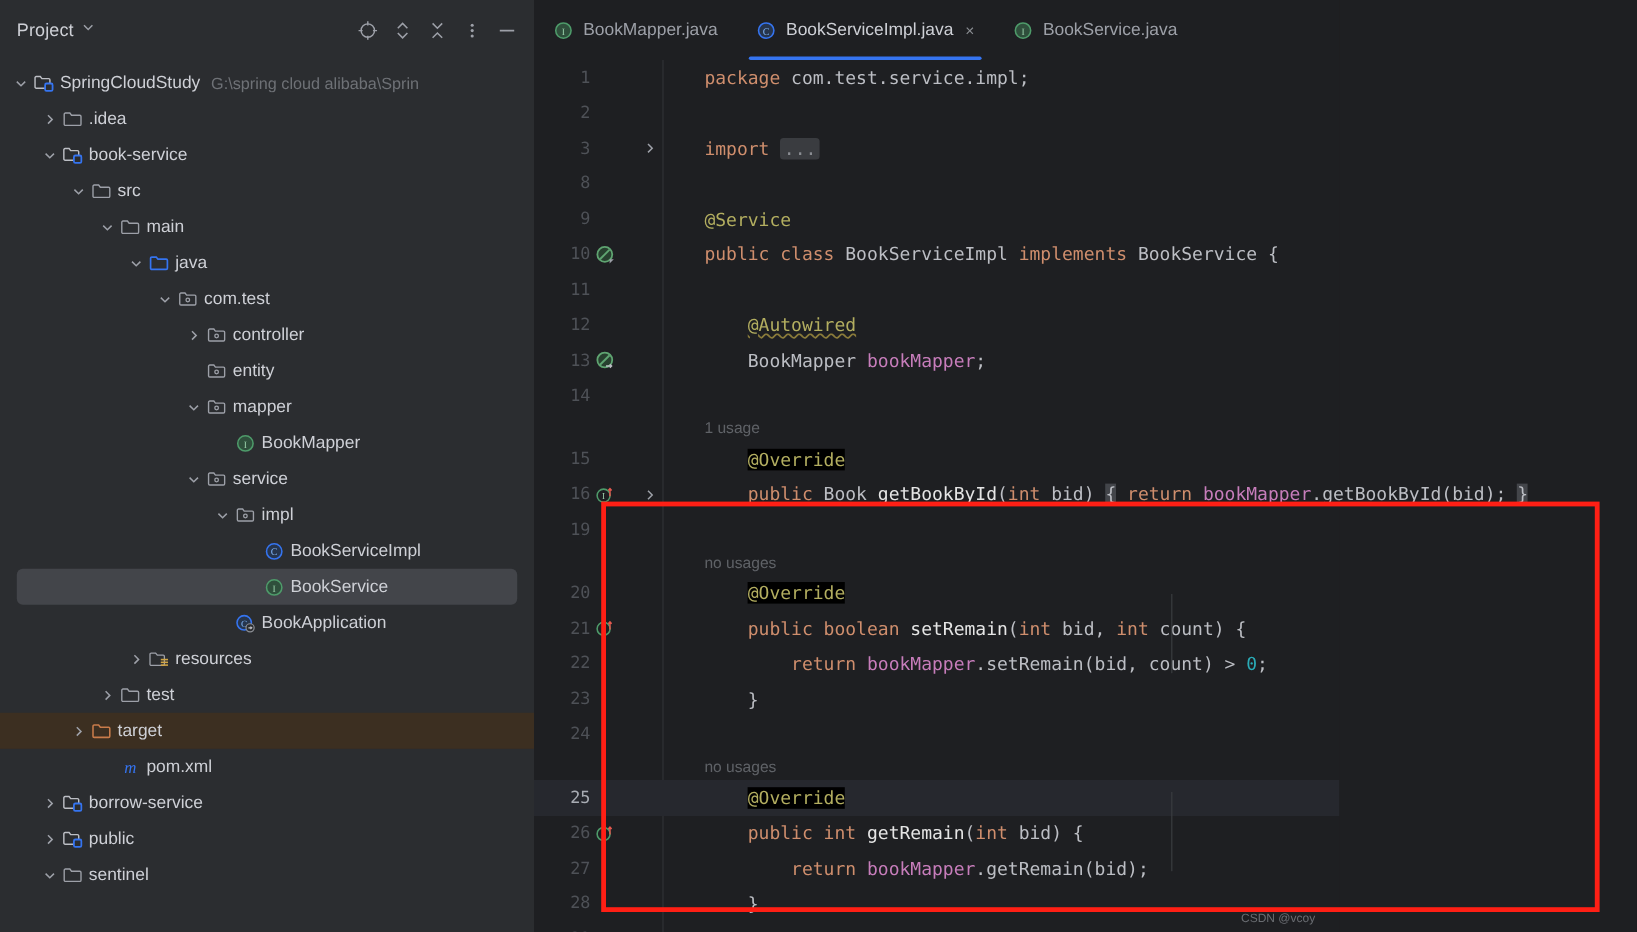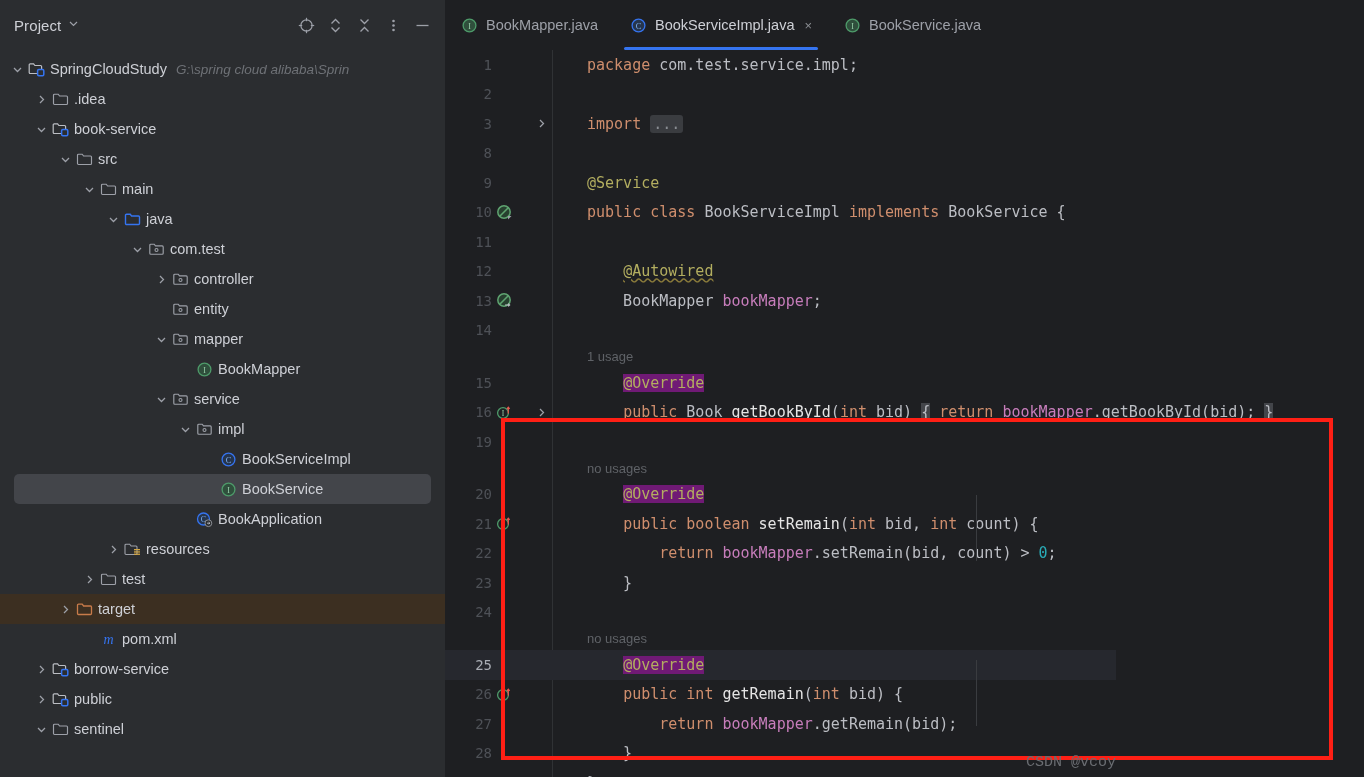--- a/index.html
+++ b/index.html
@@ -62,7 +62,6 @@
   .sub {
     color: #6E7176; font-size: 13.5px; padding-left: 9px;
     overflow: hidden;
-    font-style: italic;
   }
   .row.selected-bg { background: #43454A; border-radius: 5px; margin: 0 14px; }
   .row.target-bg { background: #3C2F21; }

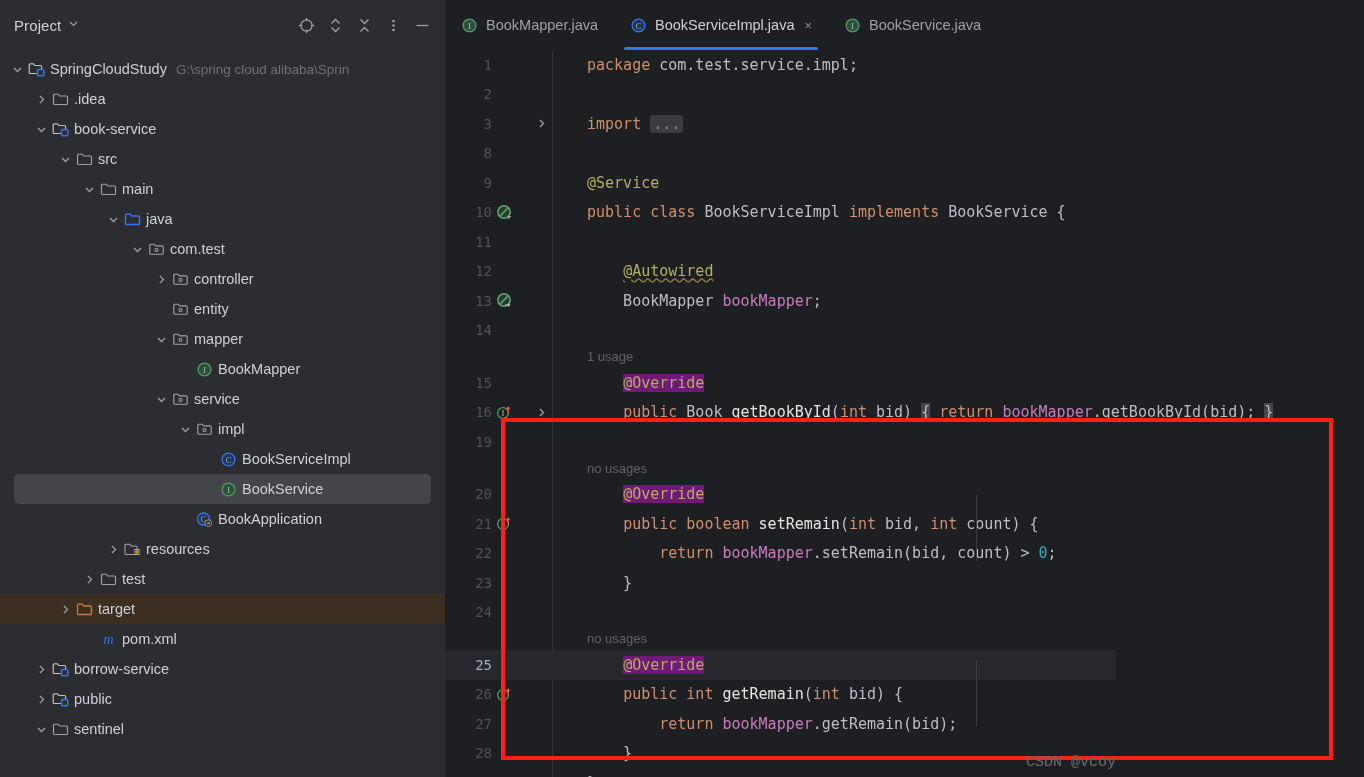--- a/index.html
+++ b/index.html
@@ -118,7 +118,7 @@
   .fld  { color: #C77DBB; }
   .num  { color: #2AACB8; }
   .ann  { color: #B3AE60; }
-  .ann-hl { color: #B3AE60; background: #701a75; }
+  .ann-hl { color: #B3AE60; background: #000000; }
   .plain{ color: #BCBEC4; }
   .hlbrace { background: #43454A; color:#BCBEC4; }
   .fold-dots { background: #3A3C40; color:#8A8D92; border-radius:3px; padding:0 3px;}

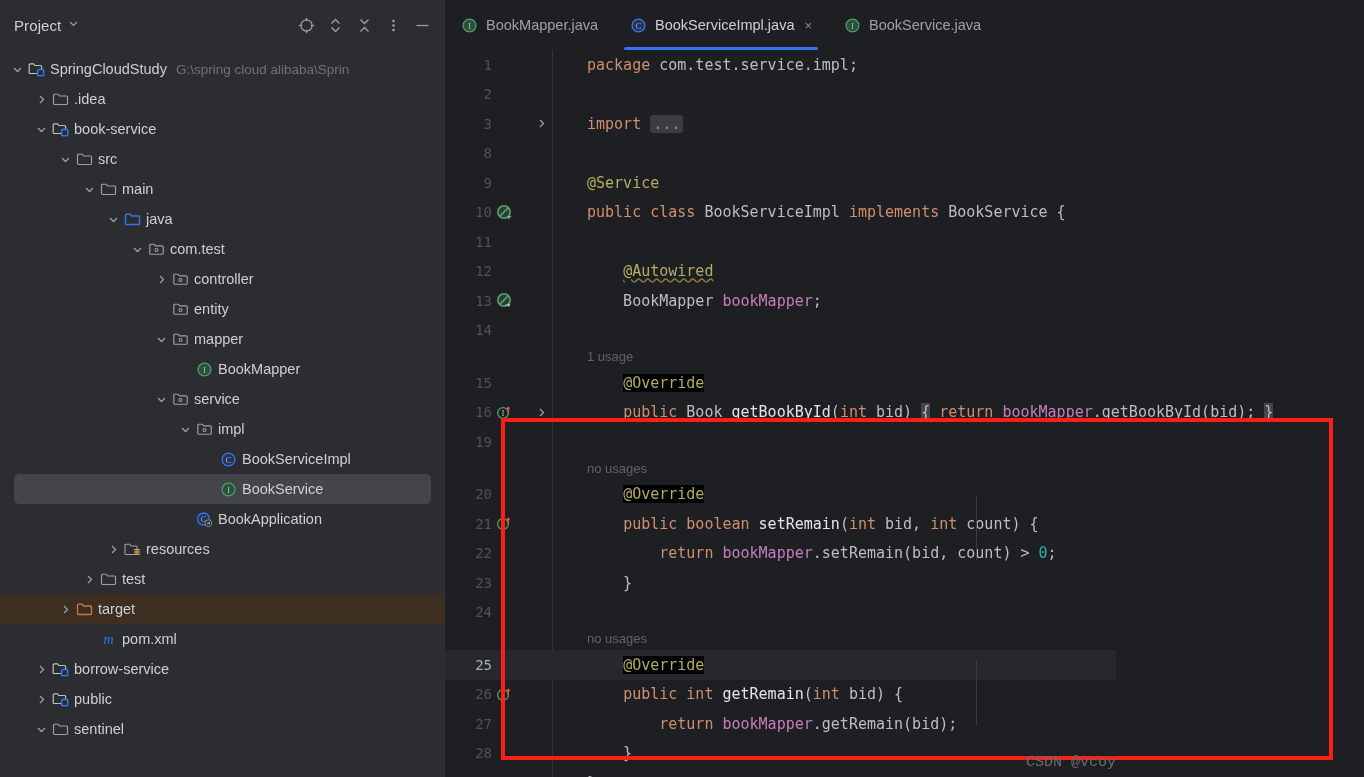--- a/index.html
+++ b/index.html
@@ -131,9 +131,9 @@
     pointer-events: none; z-index: 30;
   }
   #watermark {
-    position: absolute; right: 0; bottom: 6px;
-    color: #6A6D72; font-size: 15px; z-index: 40;
-    font-family: Liberation Mono, monospace;
+    position: absolute; right: 20px; bottom: 6px;
+    color: #6A6D72; font-size: 10px; z-index: 40;
+    font-family: Liberation Sans, sans-serif;
   }
 </style>
 </head>

